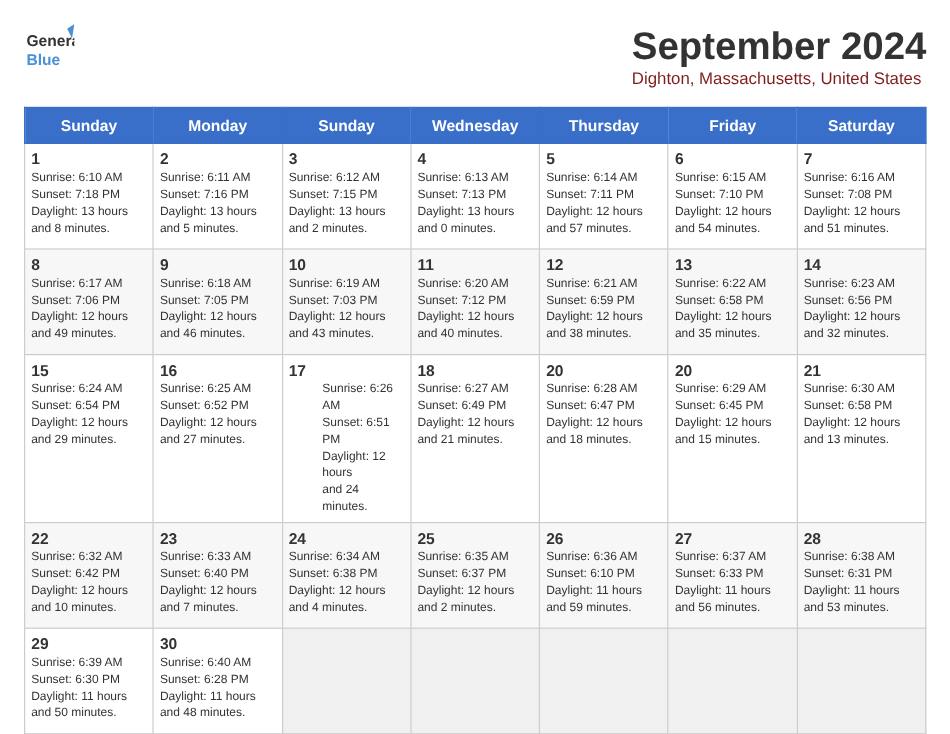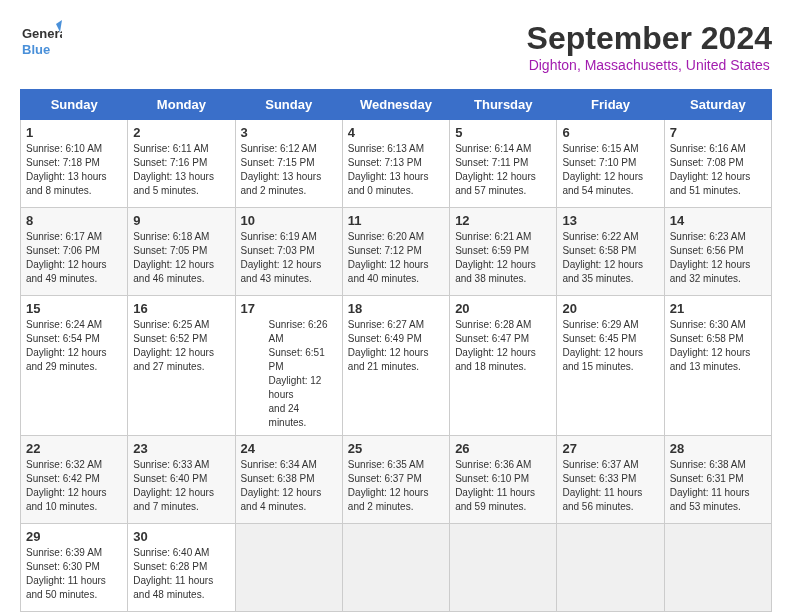--- a/index.html
+++ b/index.html
@@ -21,7 +21,7 @@
       align-items: center;
       gap: 6px;
     }
-    .title-block { text-align: center; }
+    .title-block { text-align: left; }
     .month-title {
       font-size: 32px;
       font-weight: bold;

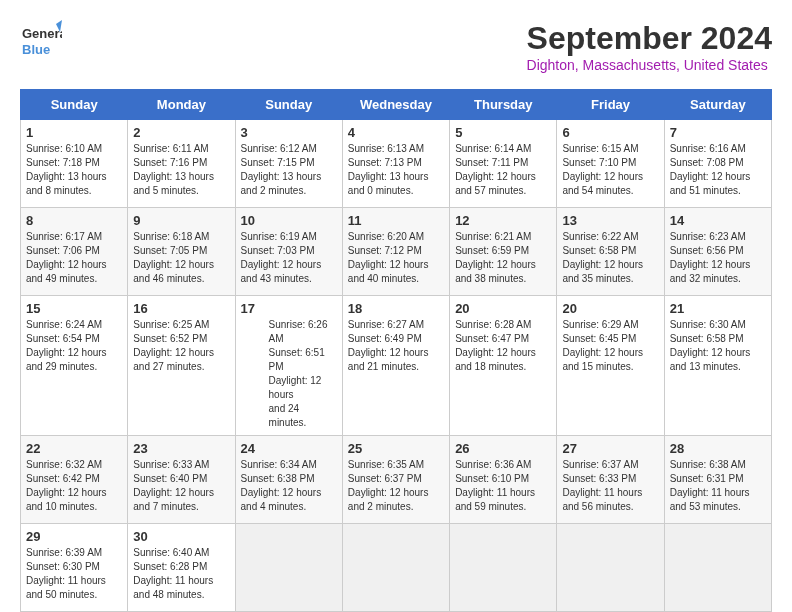--- a/index.html
+++ b/index.html
@@ -29,7 +29,7 @@
     }
     .location {
       font-size: 14px;
-      color: #a21caf;
+      color: #7f1d1d;
     }
     .calendar {
       width: 100%;

